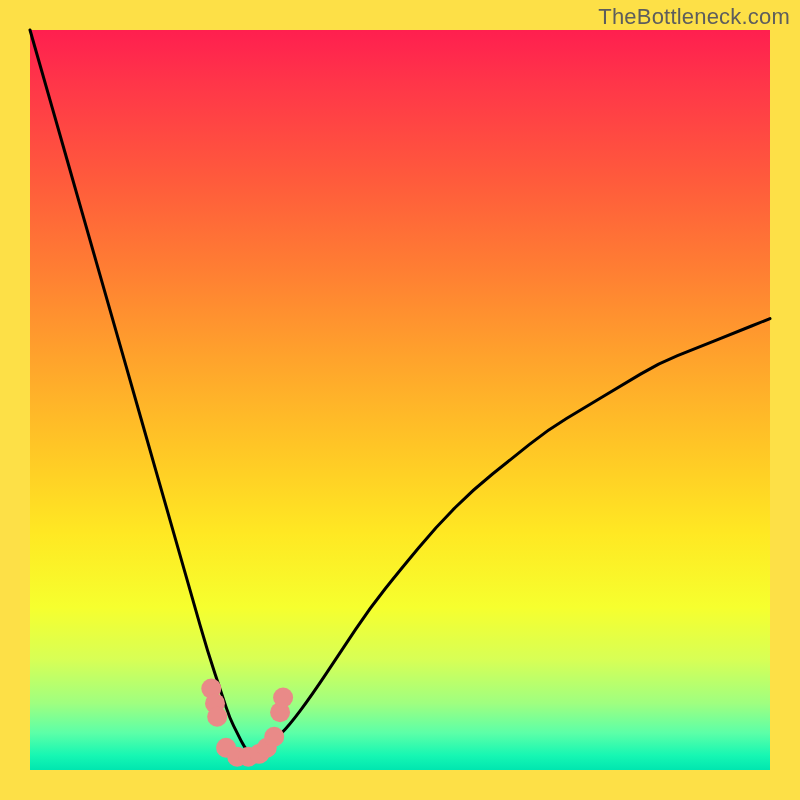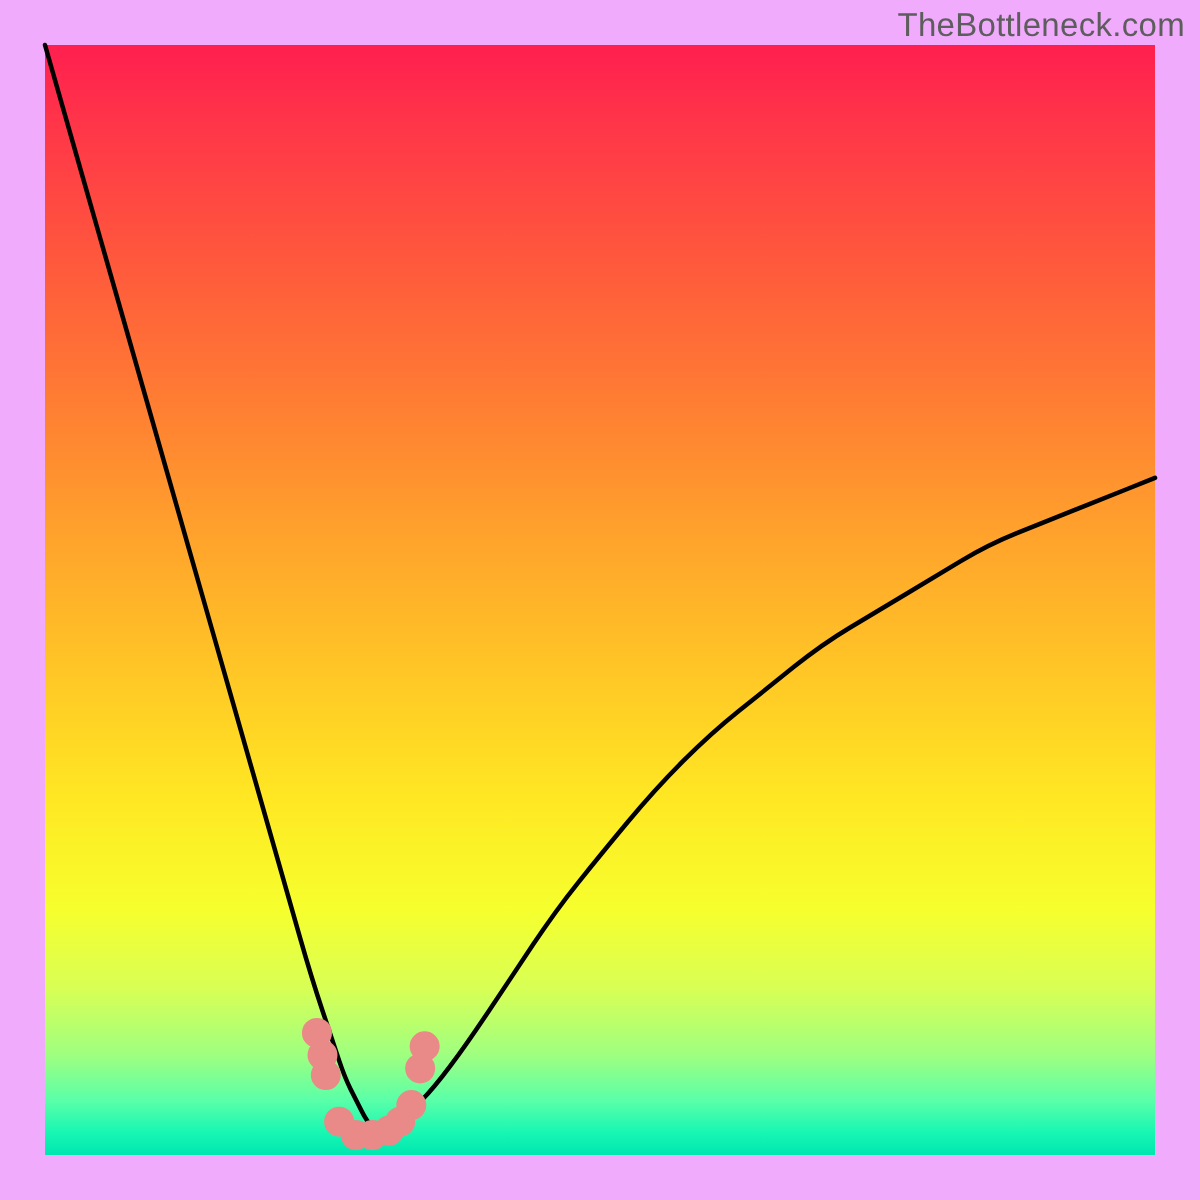--- a/index.html
+++ b/index.html
@@ -17,7 +17,7 @@
     top: 0;
     width: 800px;
     height: 800px;
-    background: #f0abfc;
+    background: #fde047;
   }
   .plot {
     position: absolute;

